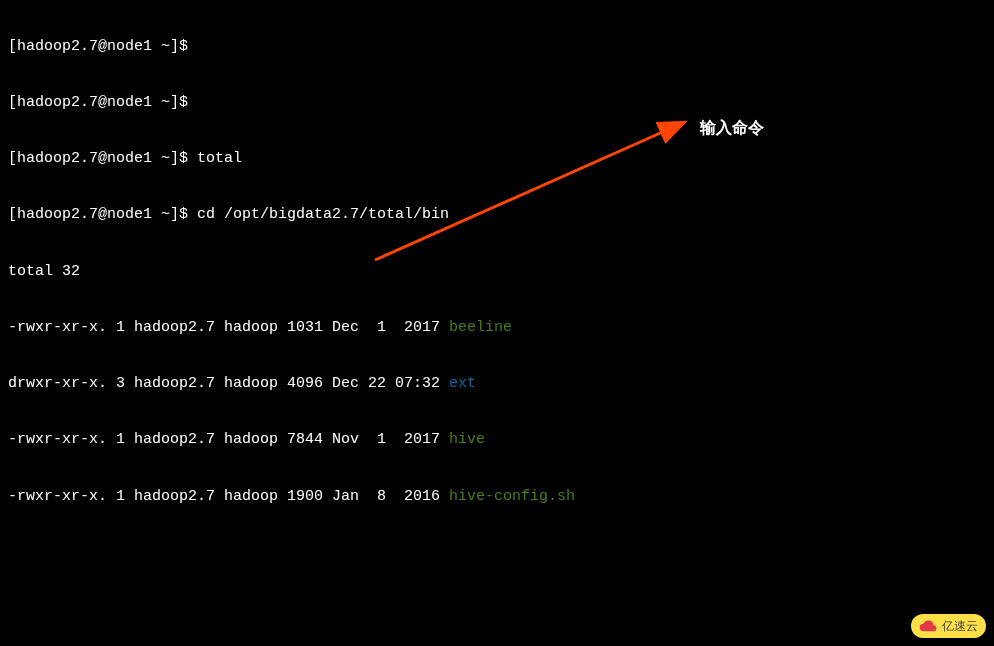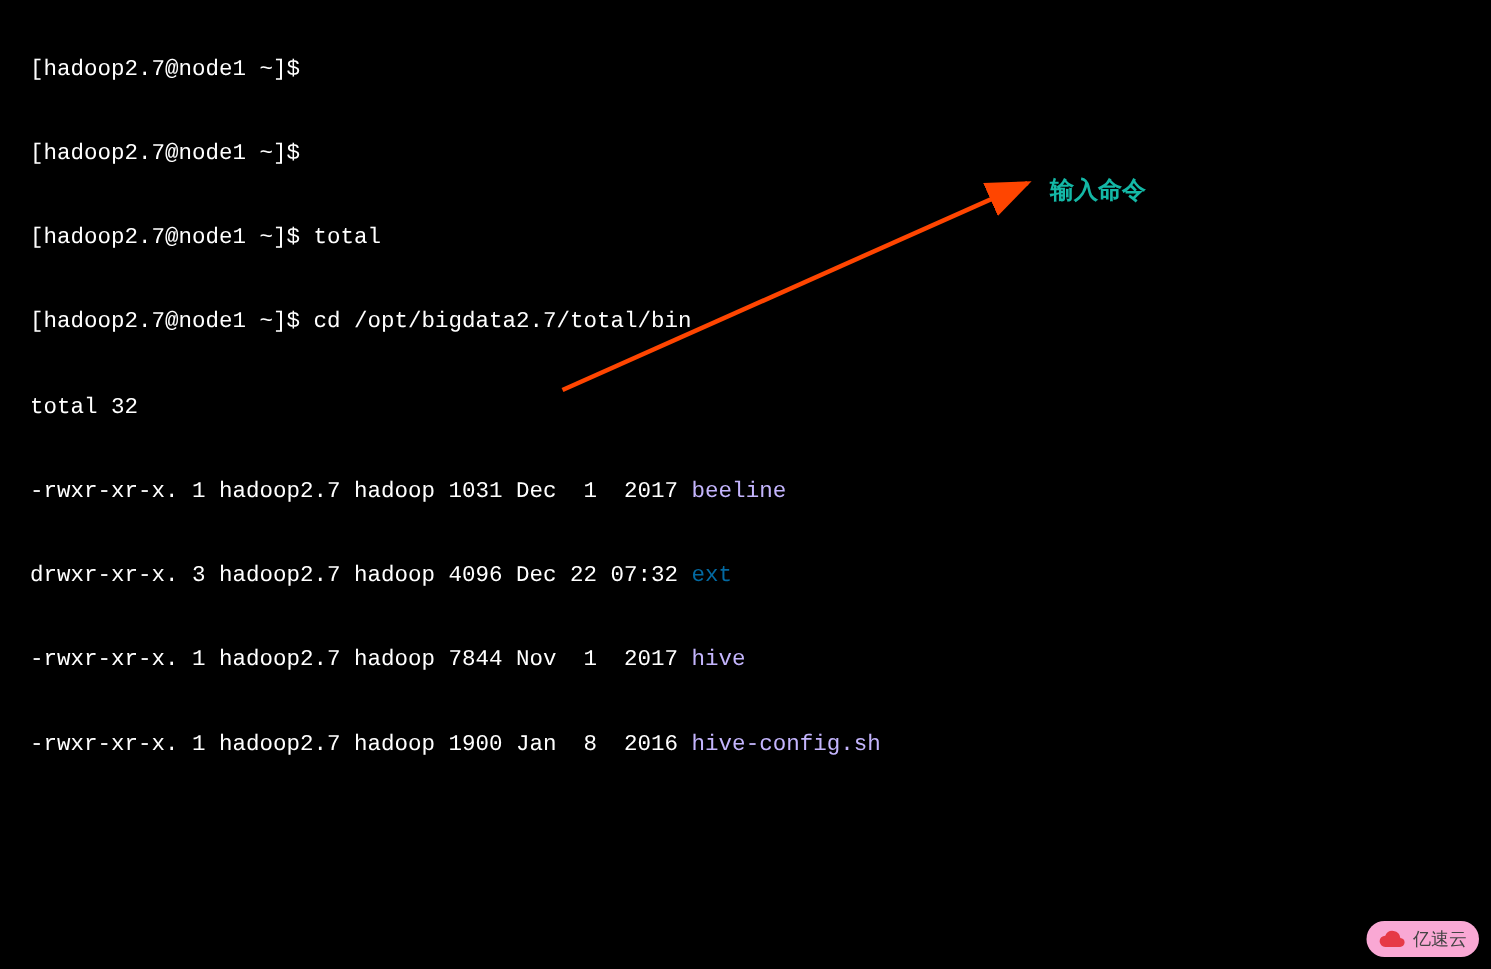--- a/index.html
+++ b/index.html
@@ -21,7 +21,6 @@
     }
     .line {
       display: block;
-      margin-left: 12px;
     }
     .green {
       color: #c4b5fd;

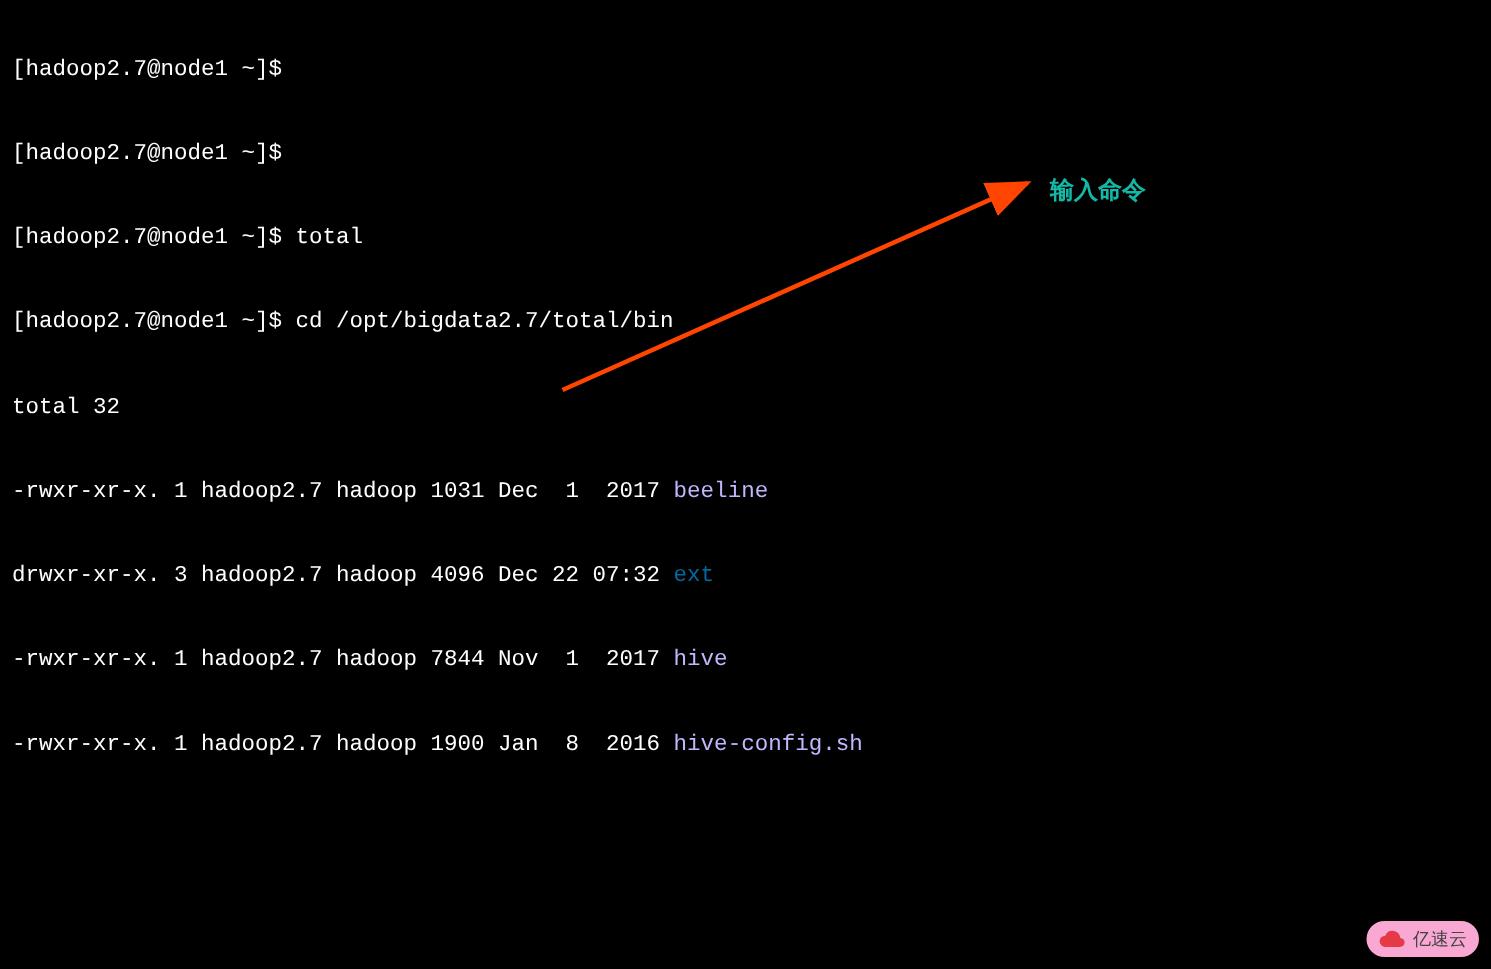--- a/index.html
+++ b/index.html
@@ -30,7 +30,7 @@
     }
     .annotation {
       position: absolute;
-      color: #14b8a6;
+      color: #ffffff;
       font-family: sans-serif;
       font-size: 16px;
       font-weight: bold;

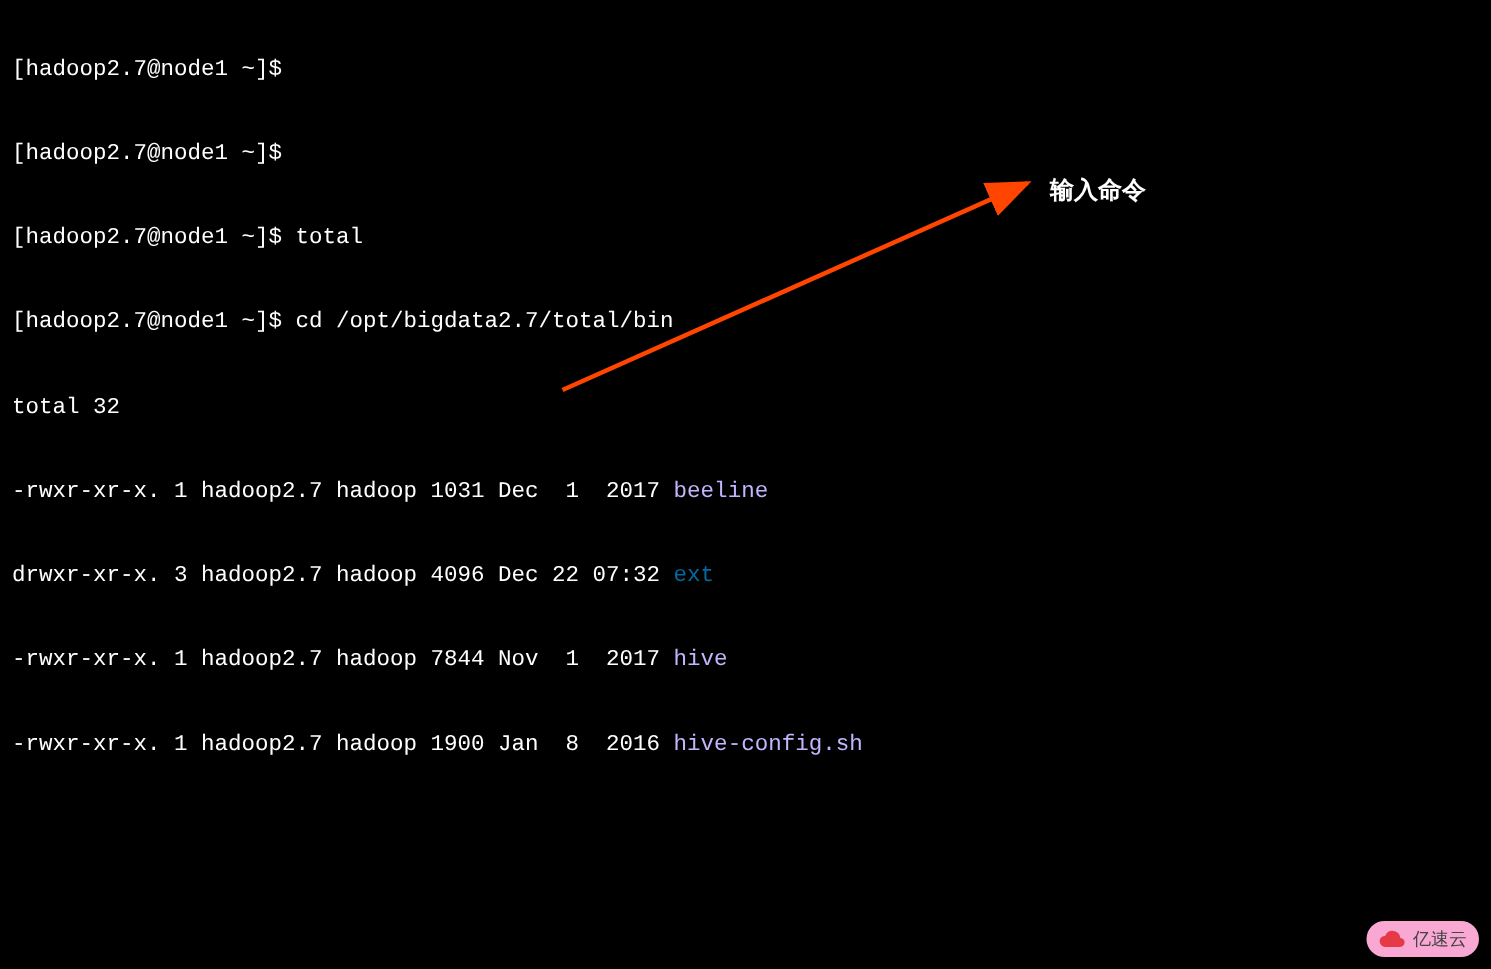--- a/index.html
+++ b/index.html
@@ -23,7 +23,7 @@
       display: block;
     }
     .green {
-      color: #c4b5fd;
+      color: #4d7c0f;
     }
     .blue {
       color: #0369a1;

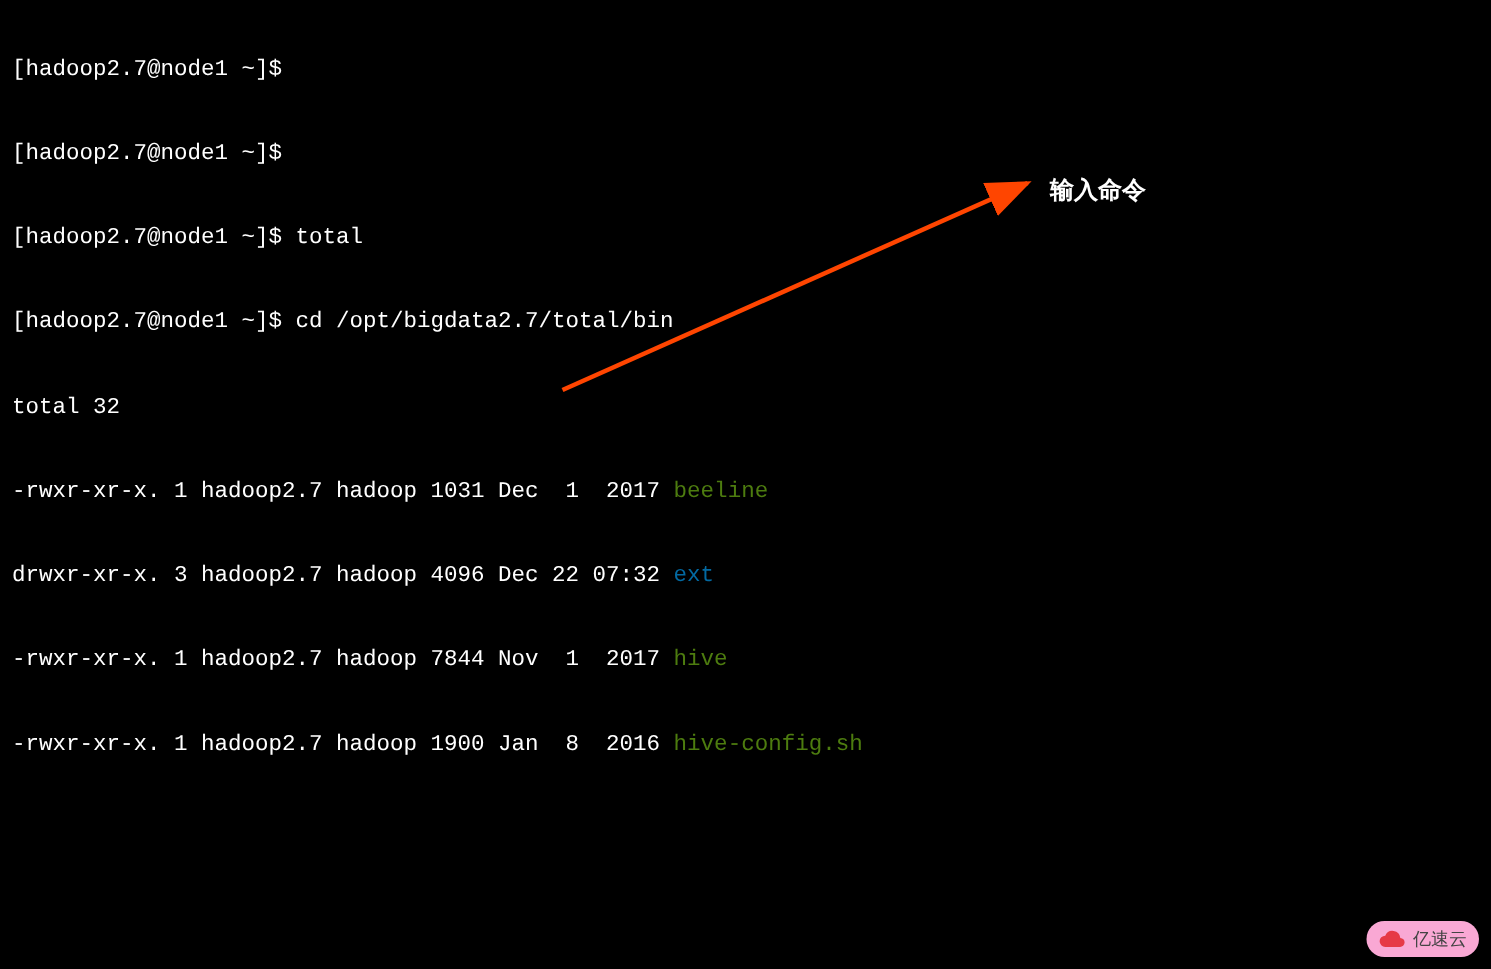--- a/index.html
+++ b/index.html
@@ -43,7 +43,7 @@
       position: absolute;
       bottom: 8px;
       right: 8px;
-      background: #f9a8d4;
+      background: #fde047;
       border-radius: 14px;
       padding: 3px 8px;
       display: flex;

